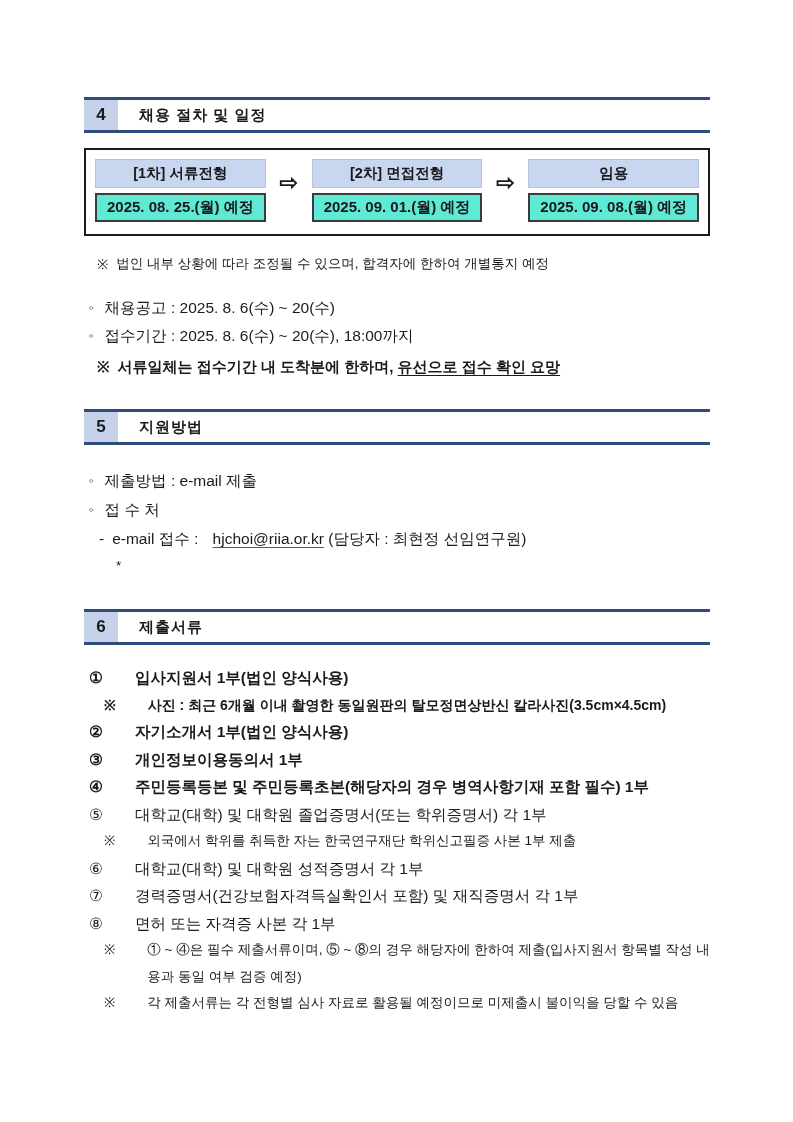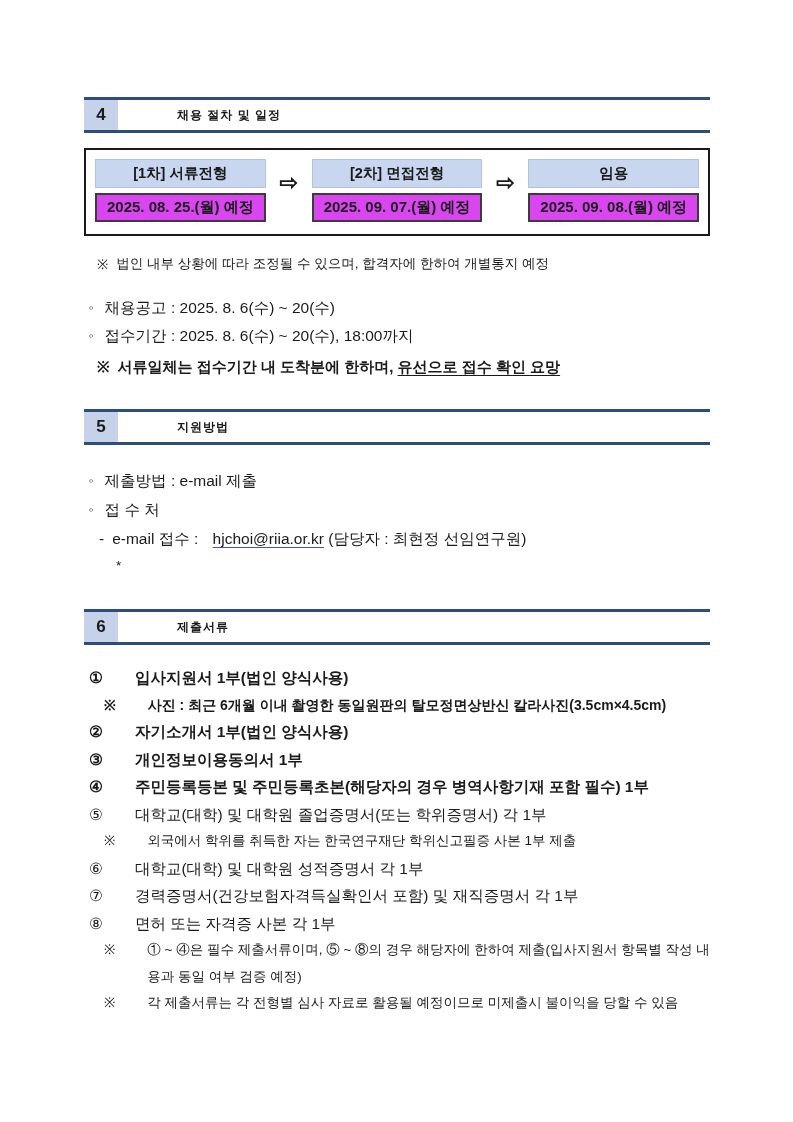--- a/index.html
+++ b/index.html
@@ -26,8 +26,8 @@
     padding:5px 0;
   }
   .sec-title {
-    font-weight:bold; font-size:12px; letter-spacing:1px;
-    display:flex; align-items:center; padding-left:11px;margin-left:48px;
+    font-weight:bold; font-size:15px; letter-spacing:1px;
+    display:flex; align-items:center; padding-left:21px;
   }
   
   .flow {

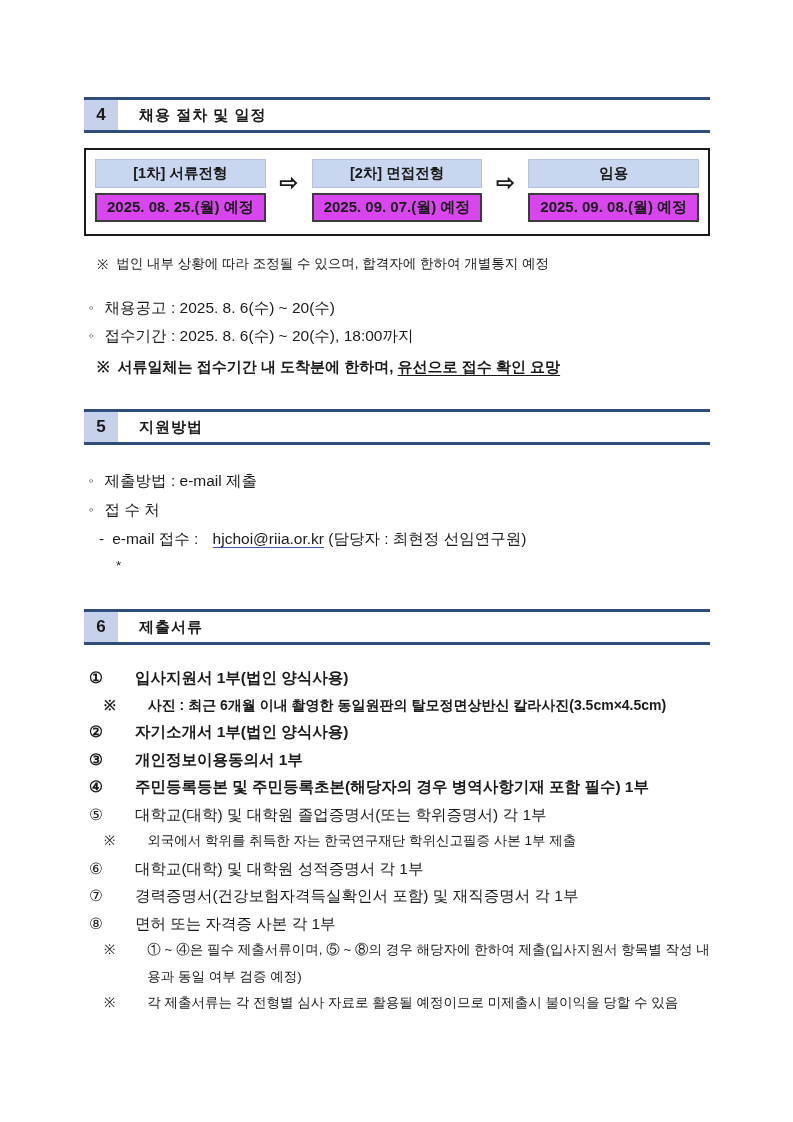--- a/index.html
+++ b/index.html
@@ -47,7 +47,7 @@
     border:2px solid #3c3c3c;
     font-weight:bold; font-size:15px;
     text-align:center; padding:3px 0;
-    margin-top:5px; background:#d946ef;
+    margin-top:5px; background:#5eead4;
   }
   .flow-arrow {
     width:46px; text-align:center;

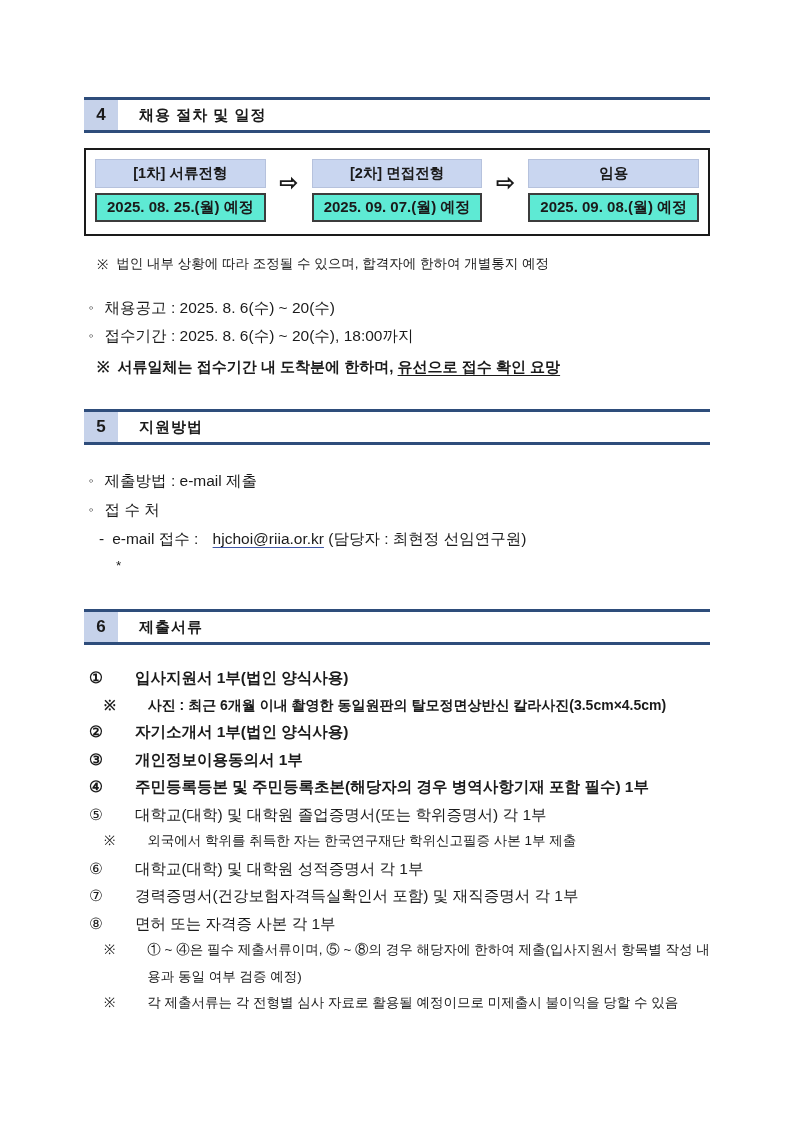--- a/index.html
+++ b/index.html
@@ -101,7 +101,7 @@
     <div class="flow-arrow">⇨</div>
     <div class="flow-col">
       <div class="flow-label">[2차] 면접전형</div>
-      <div class="flow-date">2025. 09. 07.(월) 예정</div>
+      <div class="flow-date">2025. 09. 01.(월) 예정</div>
     </div>
     <div class="flow-arrow">⇨</div>
     <div class="flow-col">

